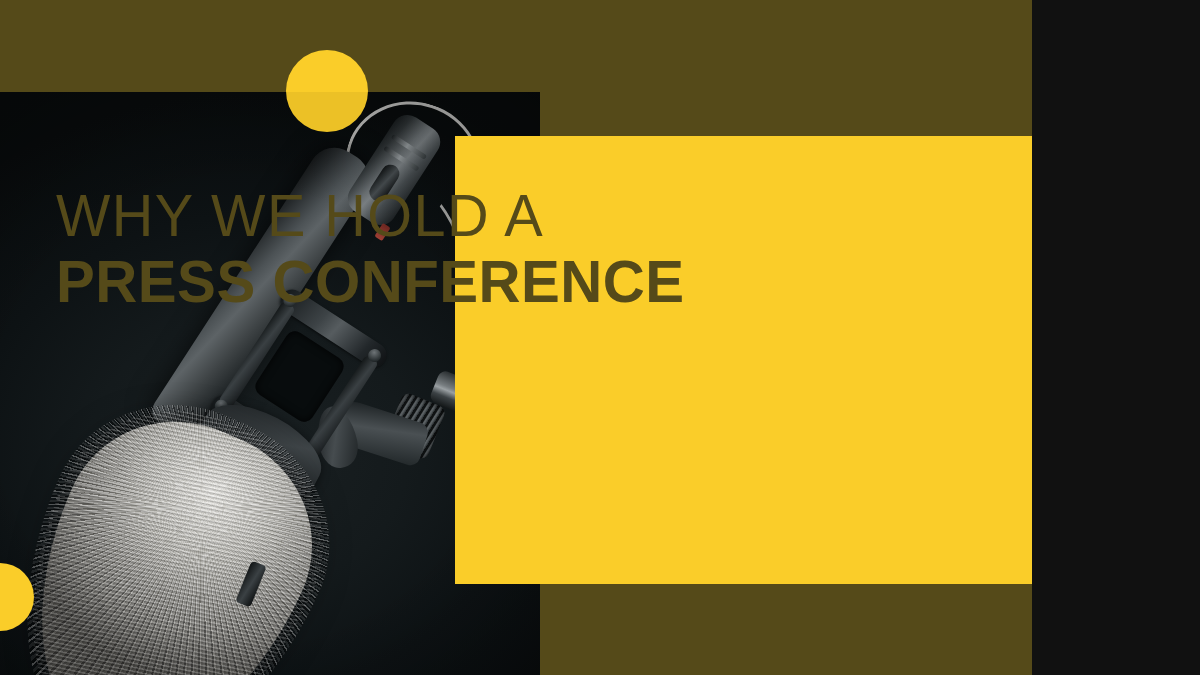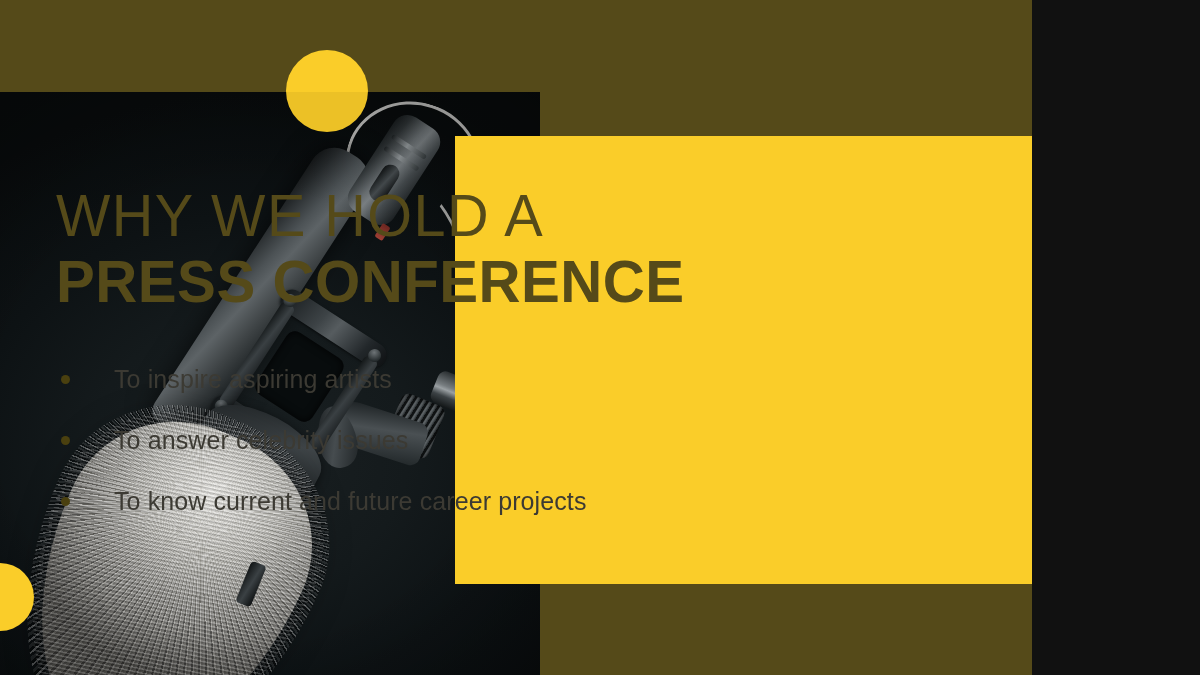--- a/index.html
+++ b/index.html
@@ -396,20 +396,6 @@
   <div class="title-line-1">WHY WE HOLD A</div>
   <div class="title-line-2">PRESS CONFERENCE</div>
 
-  <div id="bullets">
-    <div class="bullet-row">
-      <span class="bullet-dot"></span>
-      <span class="bullet-text">To inspire aspiring artists</span>
-    </div>
-    <div class="bullet-row">
-      <span class="bullet-dot"></span>
-      <span class="bullet-text">To answer celebrity issues</span>
-    </div>
-    <div class="bullet-row">
-      <span class="bullet-dot"></span>
-      <span class="bullet-text">To know current and future career projects</span>
-    </div>
-  </div>
 
 </div>
 

